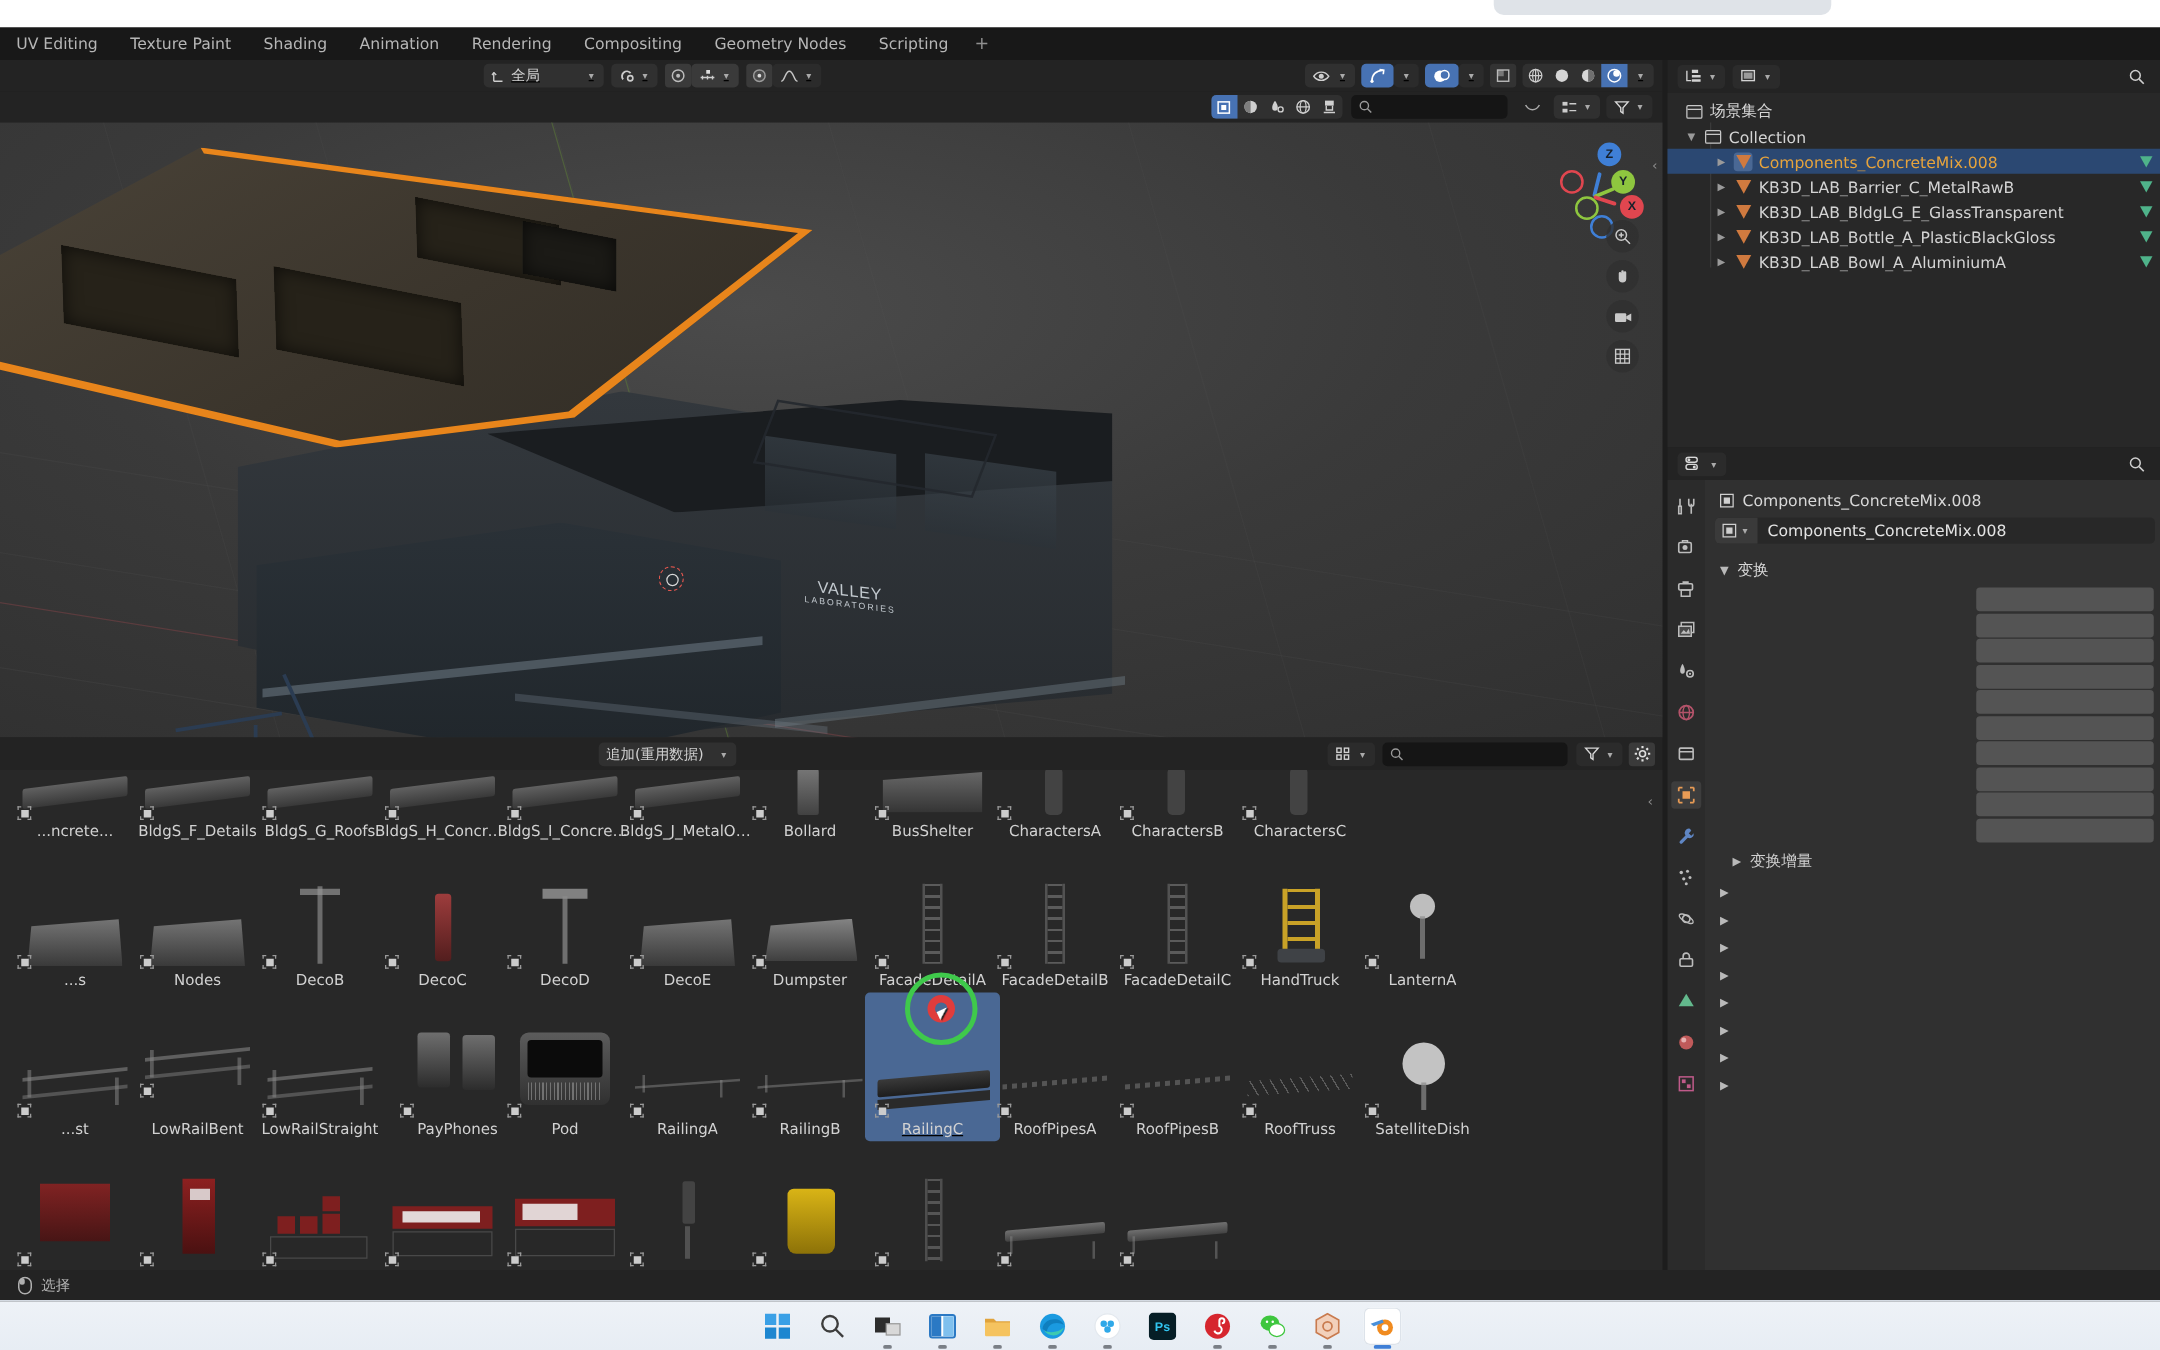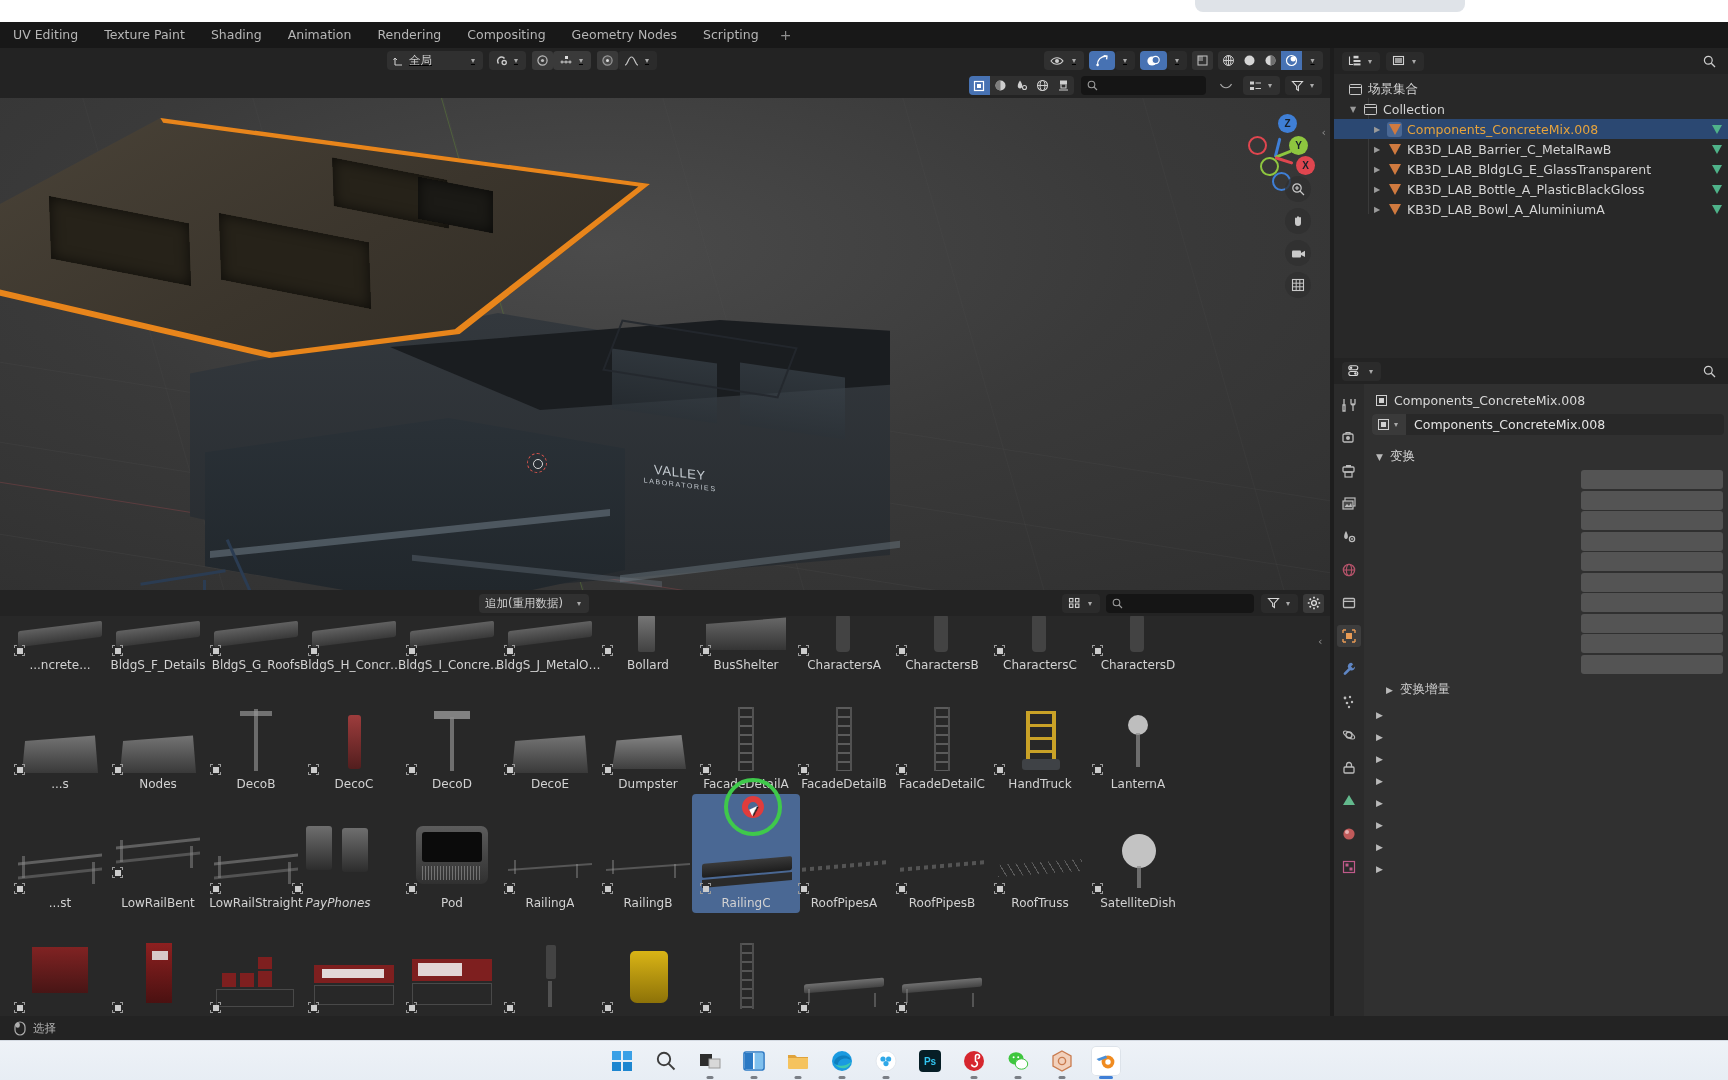--- a/index.html
+++ b/index.html
@@ -828,21 +828,6 @@
             </div>
             <div class="ab-label">CharactersC</div>
           </div>
-          <div class="ab-cell" style="left: 1084px;">
-            <div class="ab-thumb">
-              <div class="thumb-art">
-                <div class="ta" style="left:38px;top:34px;width:14px;height:38px;background:#5d5d5d;opacity:.5;border-radius:4px;"></div>
-              </div>
-              <div class="ab-mark">
-                <i style="left:0;top:0;border-right:0;border-bottom:0"></i>
-                <i style="right:0;top:0;border-left:0;border-bottom:0"></i>
-                <i style="left:0;bottom:0;border-right:0;border-top:0"></i>
-                <i style="right:0;bottom:0;border-left:0;border-top:0"></i>
-                <b></b>
-              </div>
-            </div>
-            <div class="ab-label">CharactersD</div>
-          </div>
         </div>
         <div class="ab-row">
           <div class="ab-cell" style="left: 6px;">

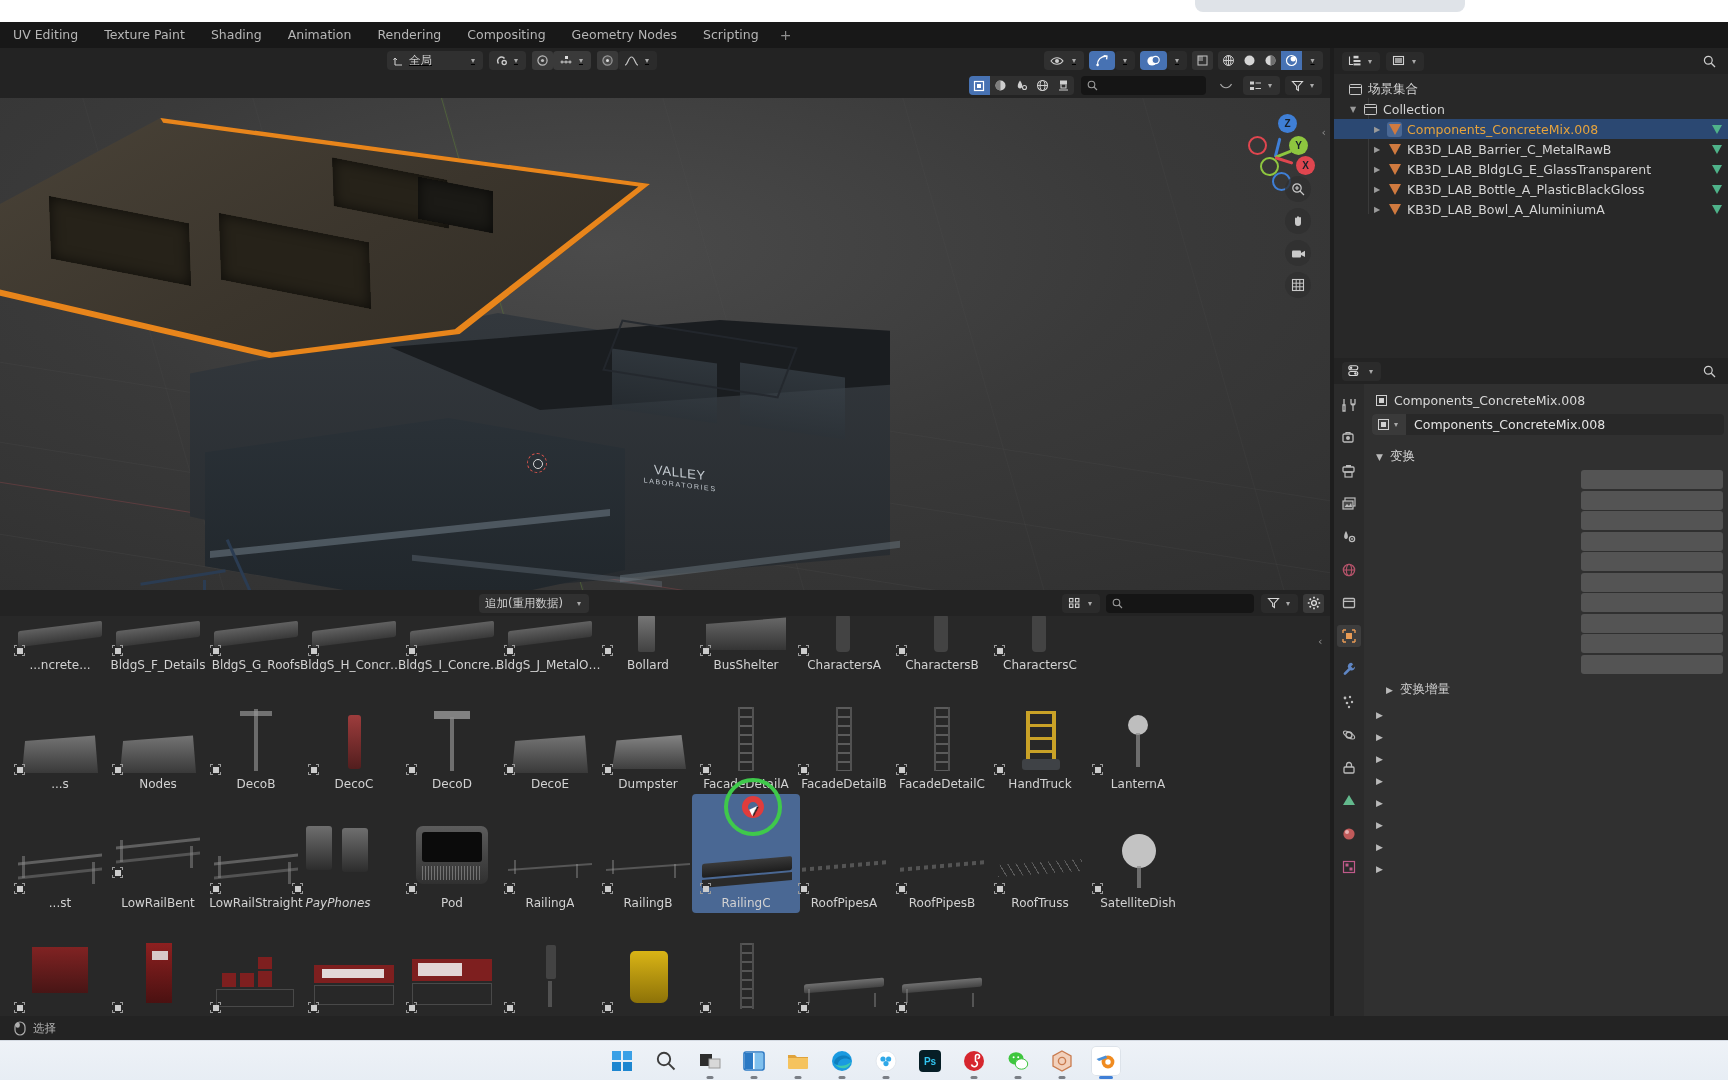--- a/index.html
+++ b/index.html
@@ -1070,7 +1070,7 @@
             </div>
             <div class="ab-label">LowRailStraight</div>
           </div>
-          <div class="ab-cell" style="left: 284px; font-style: italic;">
+          <div class="ab-cell" style="left: 312px;">
             <div class="ab-thumb">
               <div class="thumb-art">
                 <div class="ta" style="left:14px;top:8px;width:26px;height:44px;background:linear-gradient(180deg,#6e6e6e,#2c2c2c);border-radius:3px;"></div>

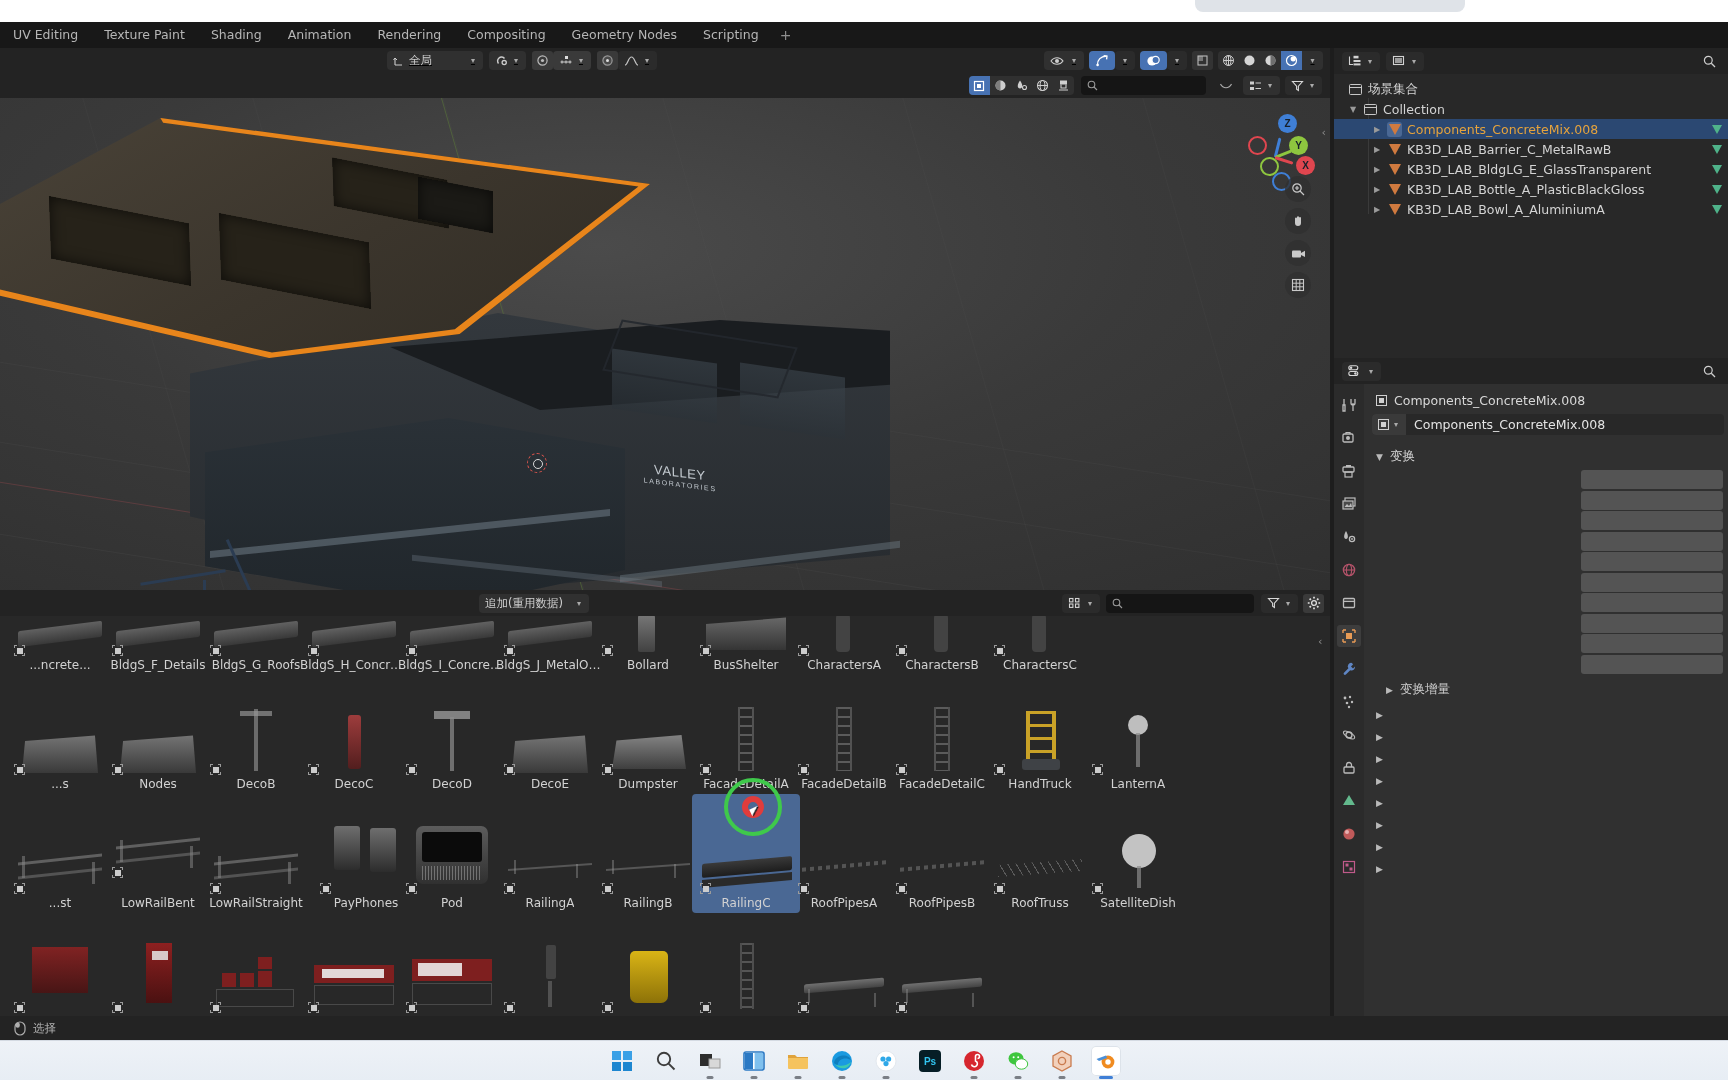--- a/index.html
+++ b/index.html
@@ -1137,7 +1137,7 @@
             </div>
             <div class="ab-label">RailingB</div>
           </div>
-          <div class="ab-cell sel" style="left: 692px;">
+          <div class="ab-cell sel" style="left: 692px; text-decoration: underline;">
             <div class="ab-thumb">
               <div class="thumb-art">
                 <div class="ta" style="left:2px;top:42px;width:90px;height:14px;background:linear-gradient(180deg,#3a3a3a,#1d1d1d);transform:skewY(-5deg);border-radius:2px;"></div>

